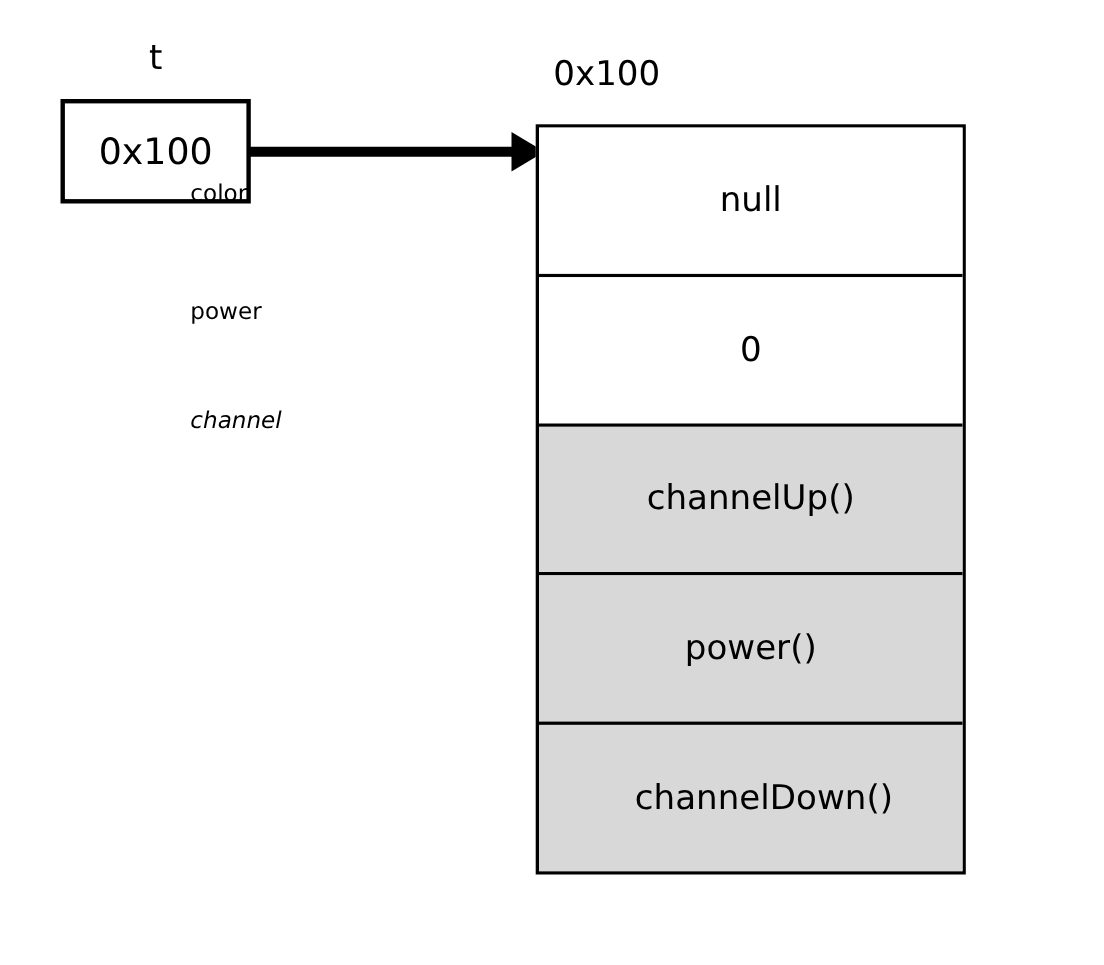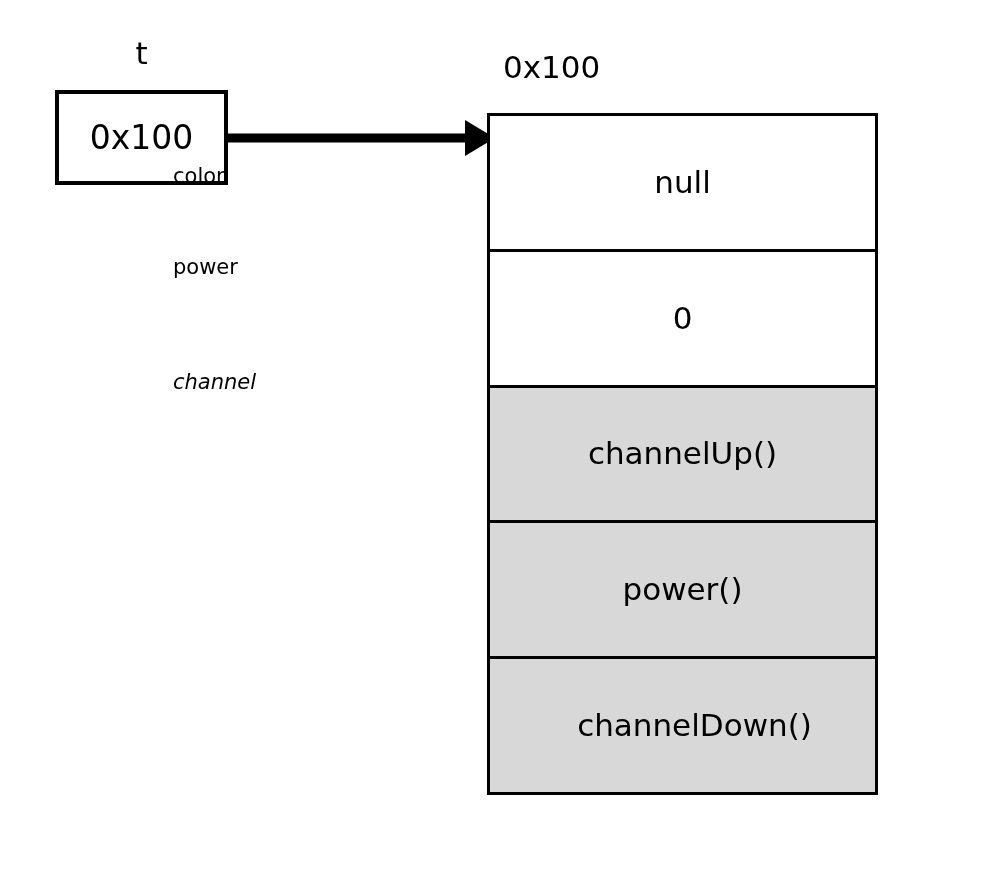--- a/index.html
+++ b/index.html
@@ -119,7 +119,7 @@
     left: 173px;
   }
   .field-label.l0 { top: 166px; }
-  .field-label.l1 { top: 257px; }
+  .field-label.l1 { top: 273px; }
   .field-label.l2 { top: 372px; font-style: italic; }
 </style>
 </head>

